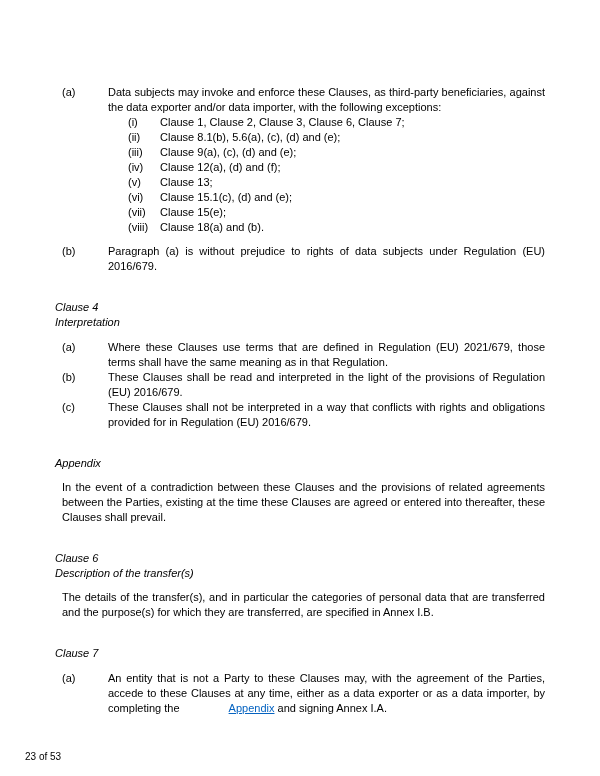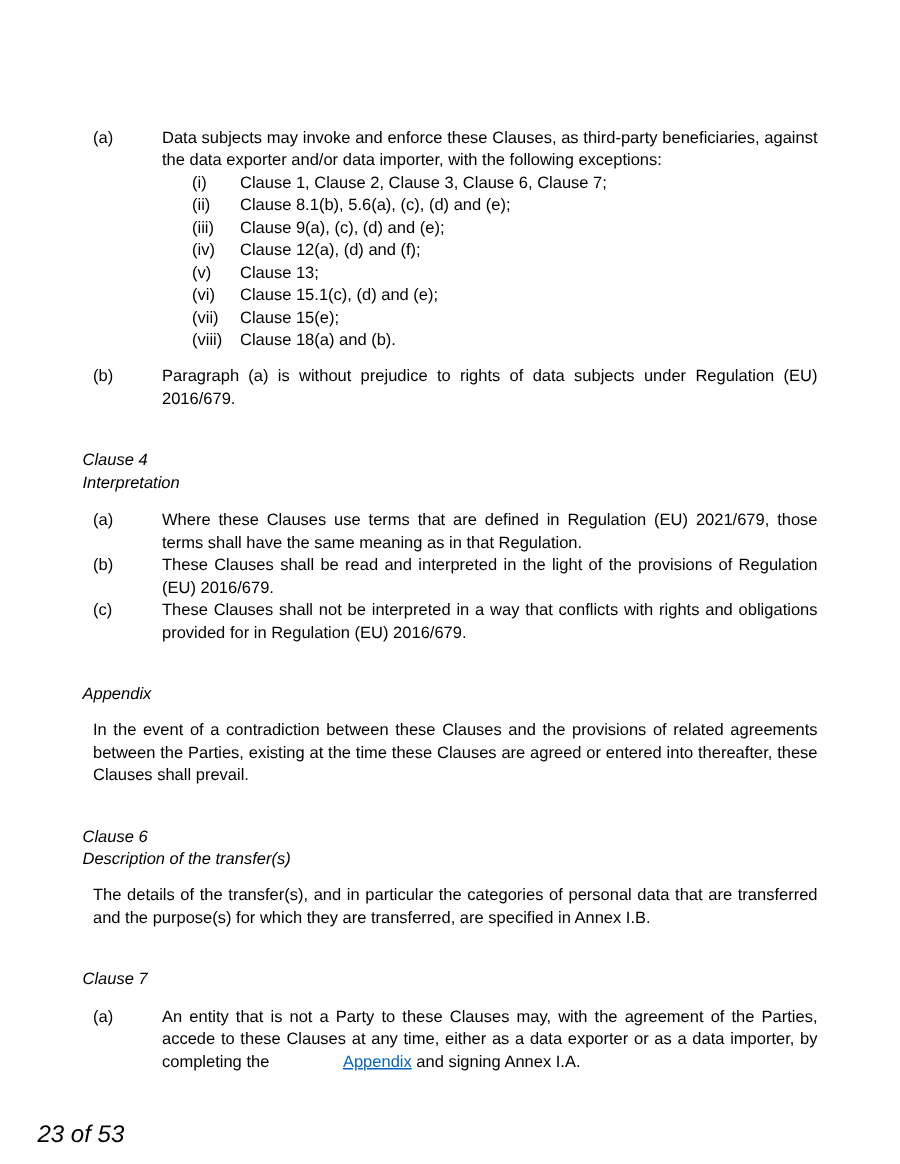--- a/index.html
+++ b/index.html
@@ -79,9 +79,8 @@
     position: absolute;
     left: 25px;
     bottom: 12px;
-    font-size: 16px;
+    font-size: 10px;
     color: #000000;
-    font-style: italic;
   }
 </style>
 </head>

